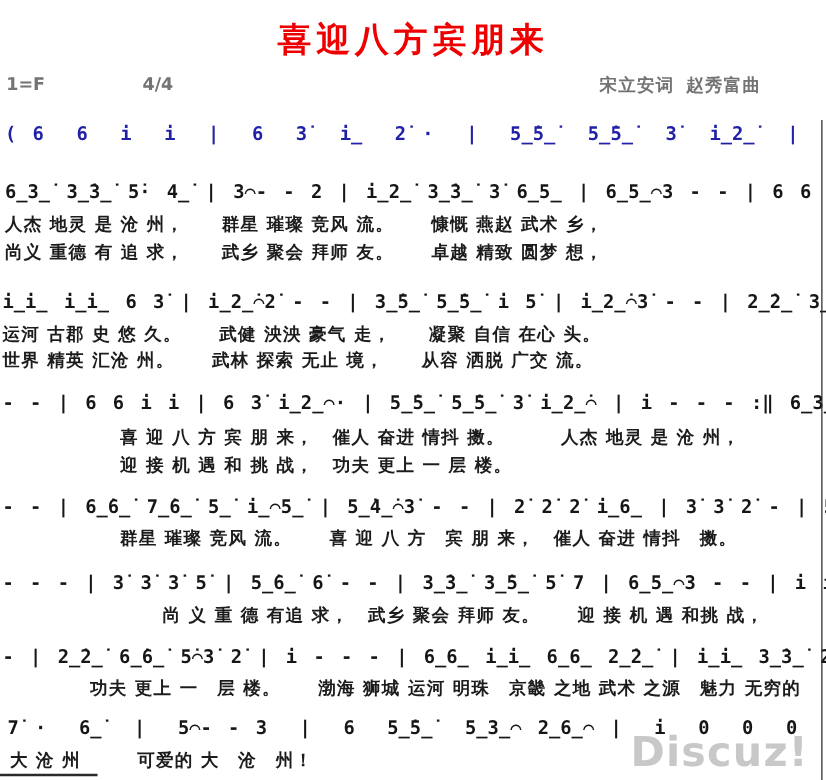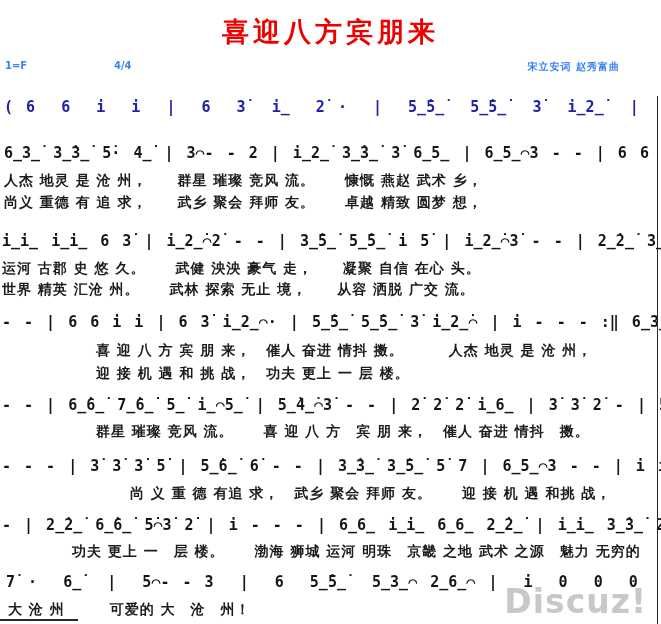--- a/index.html
+++ b/index.html
@@ -16,7 +16,7 @@
     letter-spacing:4px;
     font-family:"DejaVu Sans",sans-serif;
   }
-  .meta{position:absolute;top:60px;font-size:10px;font-weight:bold;color:#3b82f6;}
+  .meta{position:absolute;top:60px;font-size:14px;font-weight:bold;color:#737373;}
   .meta-key{left:5px;}
   .meta-time{left:78px;margin-left:36px;}
   .meta-credits{right:41px;letter-spacing:1px;}

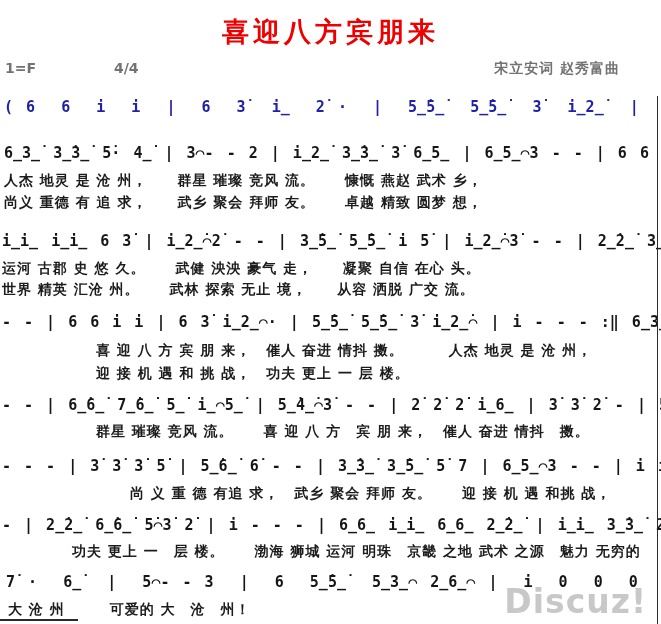--- a/index.html
+++ b/index.html
@@ -19,7 +19,7 @@
   .meta{position:absolute;top:60px;font-size:14px;font-weight:bold;color:#737373;}
   .meta-key{left:5px;}
   .meta-time{left:78px;margin-left:36px;}
-  .meta-credits{right:41px;letter-spacing:1px;}
+  .meta-credits{right:52px;letter-spacing:1px;font-family:Liberation Mono, monospace;}
   .notation{
     position:absolute;left:0;width:661px;
     font-family:"DejaVu Sans Mono","DejaVu Sans",monospace;

